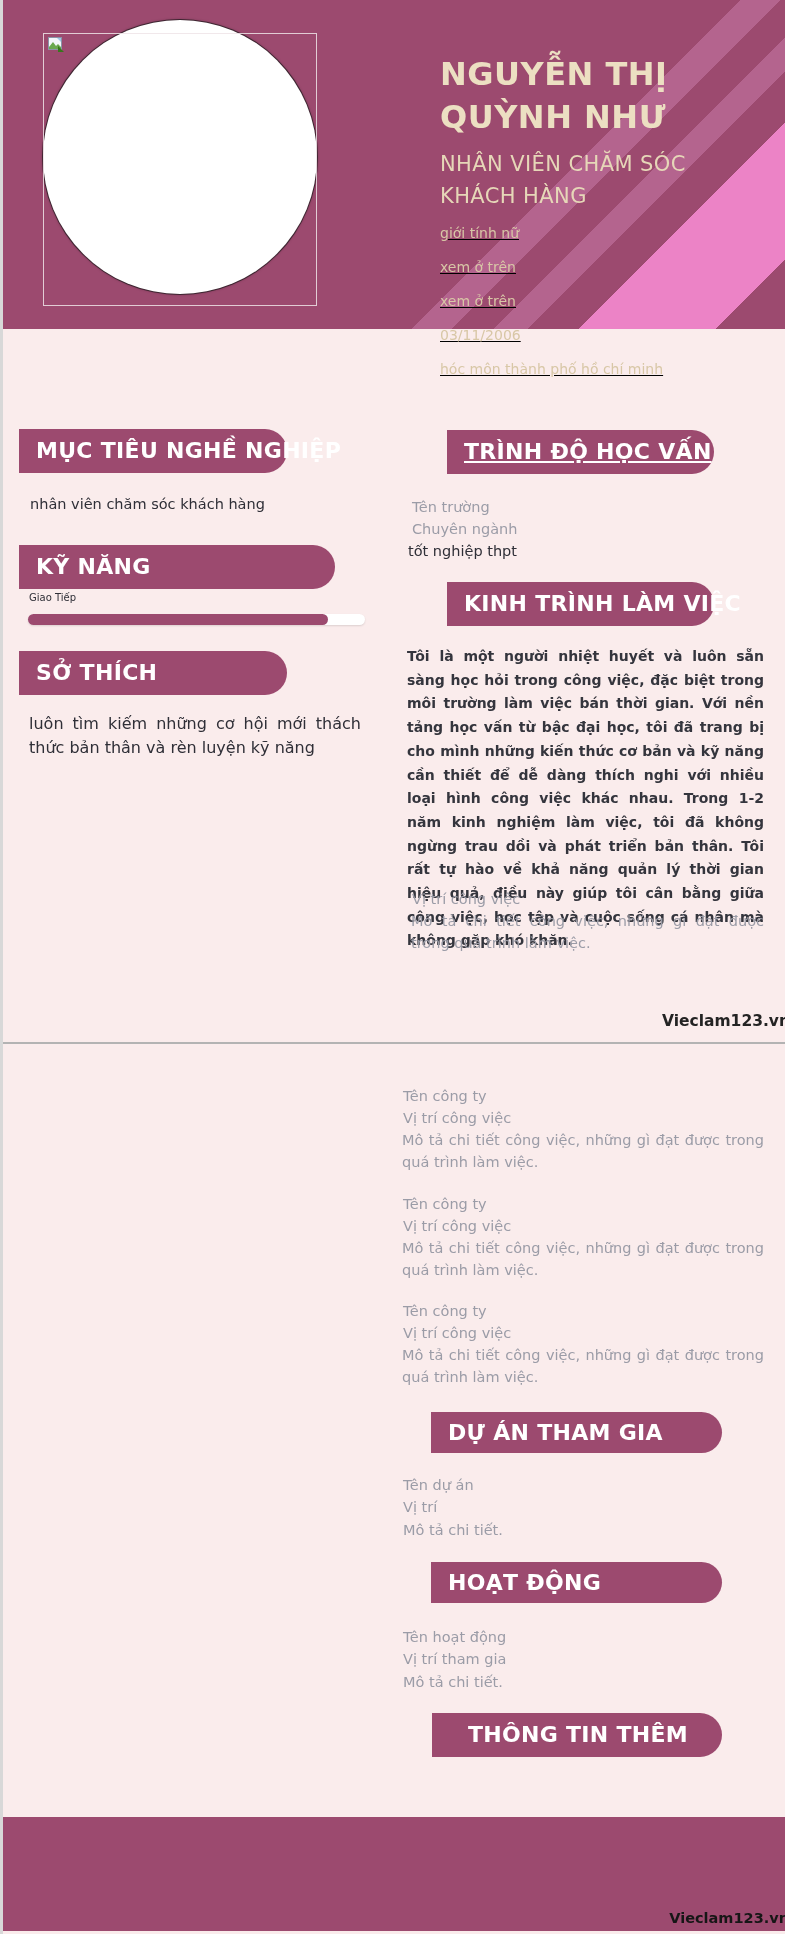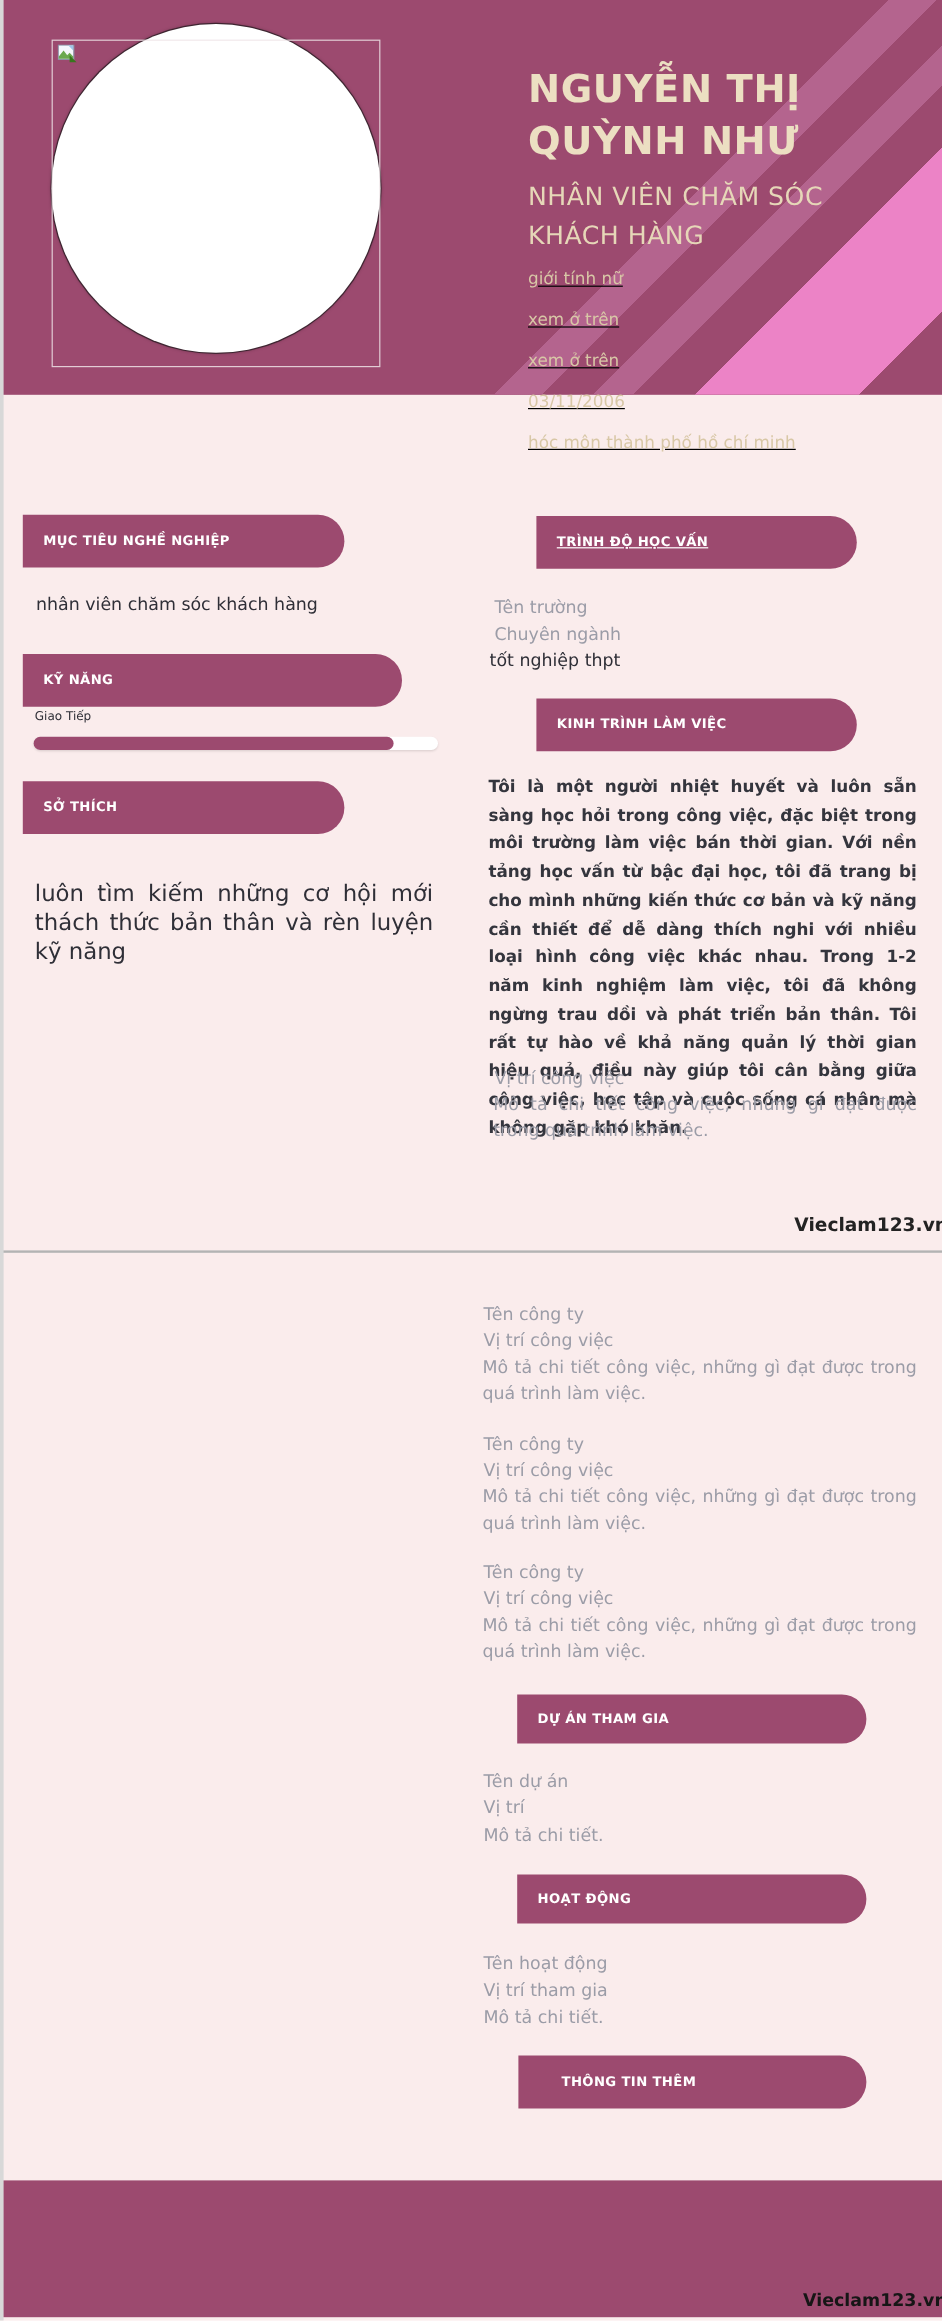--- a/index.html
+++ b/index.html
@@ -30,7 +30,7 @@
 
   
   .bar{position:absolute;height:44px;background:#9c4a6f;border-radius:0 22px 22px 0;
-    color:#fff;font-weight:bold;font-size:11px;line-height:44px;padding-left:17px;
+    color:#fff;font-weight:bold;font-size:22px;line-height:44px;padding-left:17px;
     box-sizing:border-box;letter-spacing:.3px;white-space:nowrap;}
 
   

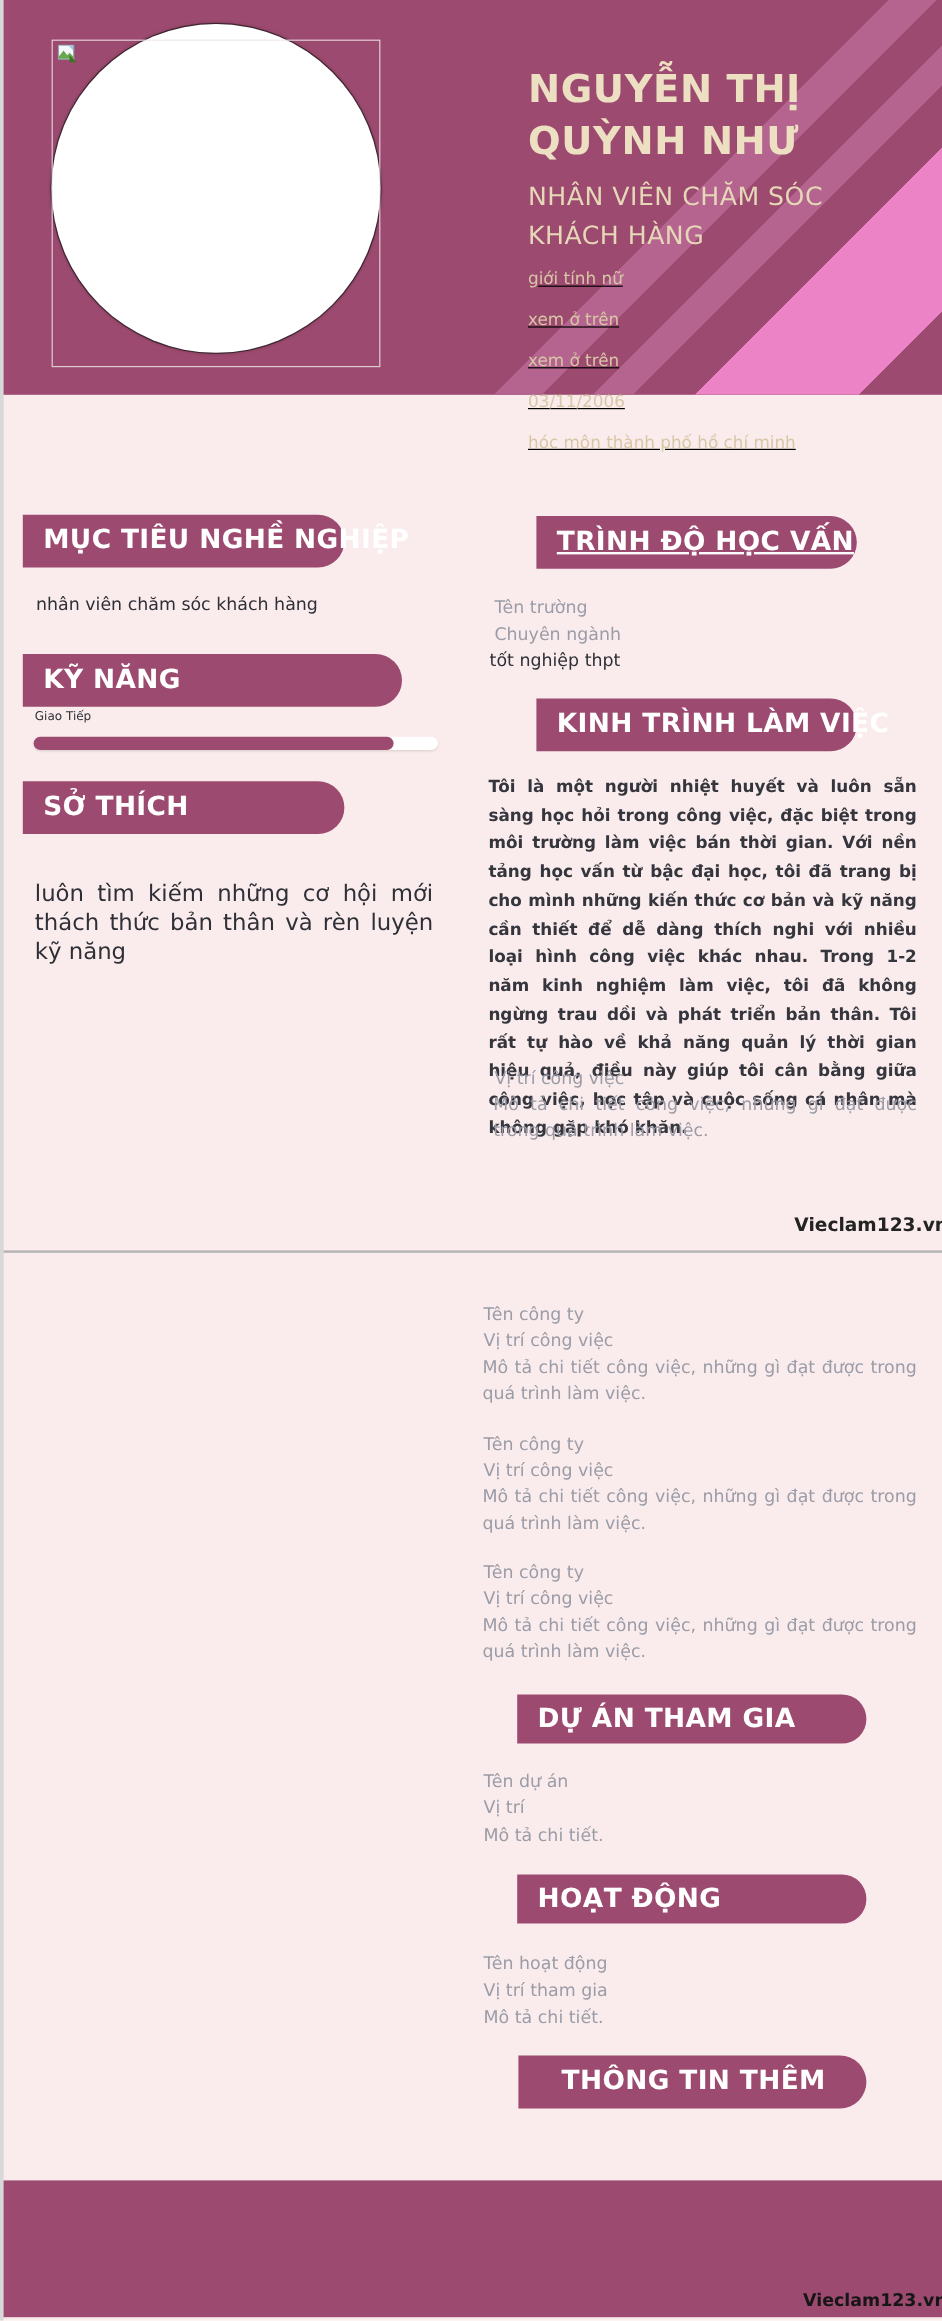--- a/index.html
+++ b/index.html
@@ -96,7 +96,7 @@
   </div>
 
   <div class="bar" style="left:19px;top:651px;width:268px;">SỞ THÍCH</div>
-  <div class="dark just" style="position:absolute;left:29px;top:733px;width:332px;font-size:19px;line-height:24px;">luôn tìm kiếm những cơ hội mới thách thức bản thân và rèn luyện kỹ năng</div>
+  <div class="dark just" style="position:absolute;left:29px;top:712px;width:332px;font-size:16px;line-height:24px;">luôn tìm kiếm những cơ hội mới thách thức bản thân và rèn luyện kỹ năng</div>
 
   <div class="bar" style="left:447px;top:430px;width:267px;text-decoration:underline;">TRÌNH ĐỘ HỌC VẤN</div>
   <div class="ph" style="position:absolute;left:412px;top:496px;">Tên trường</div>

